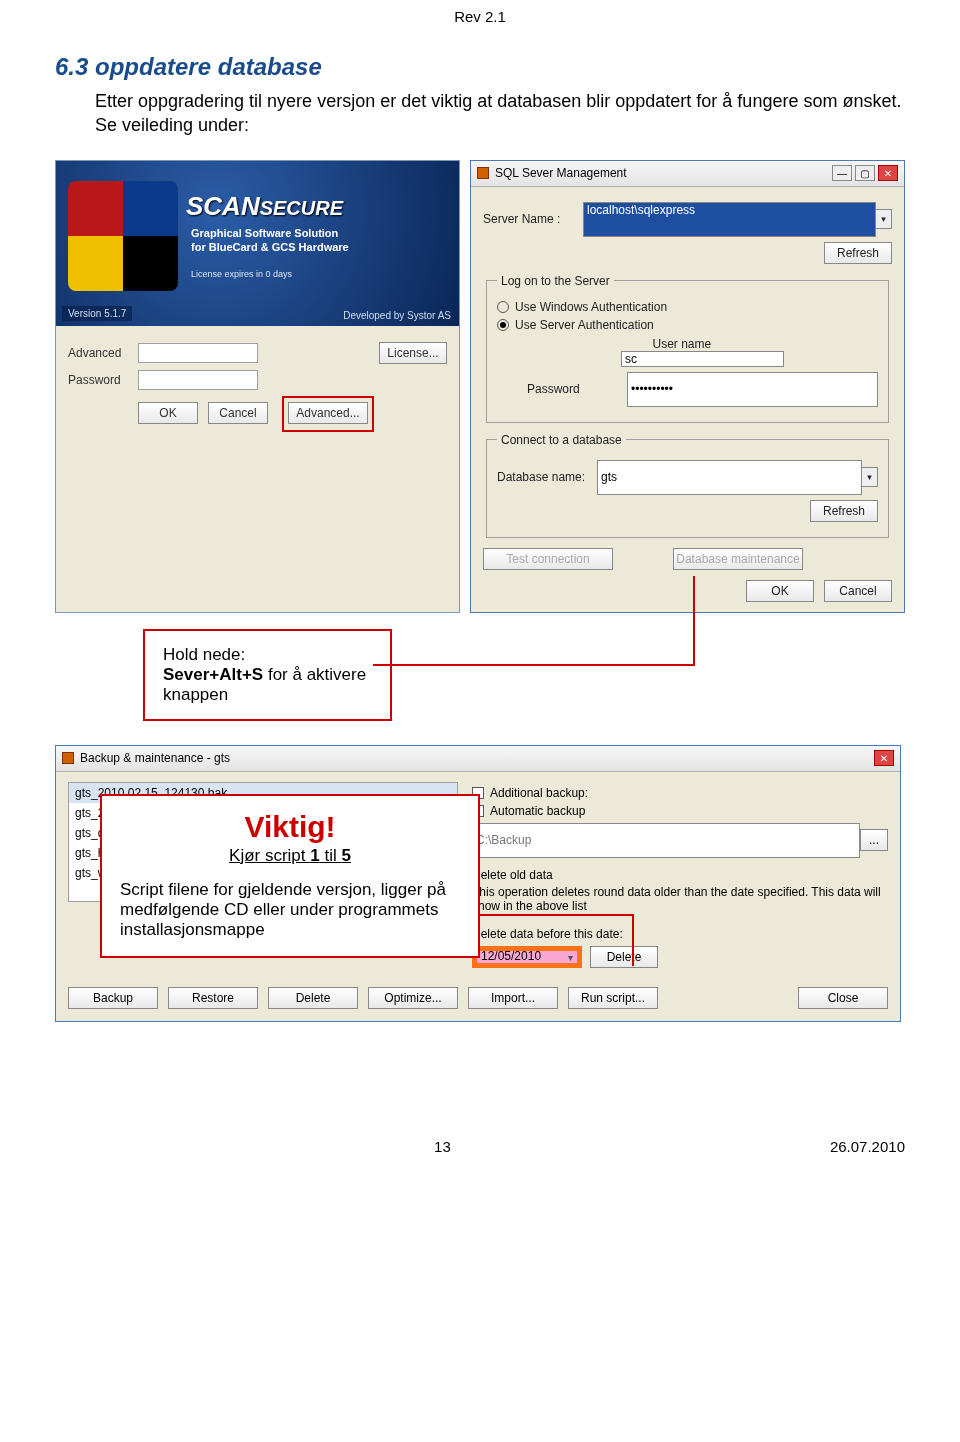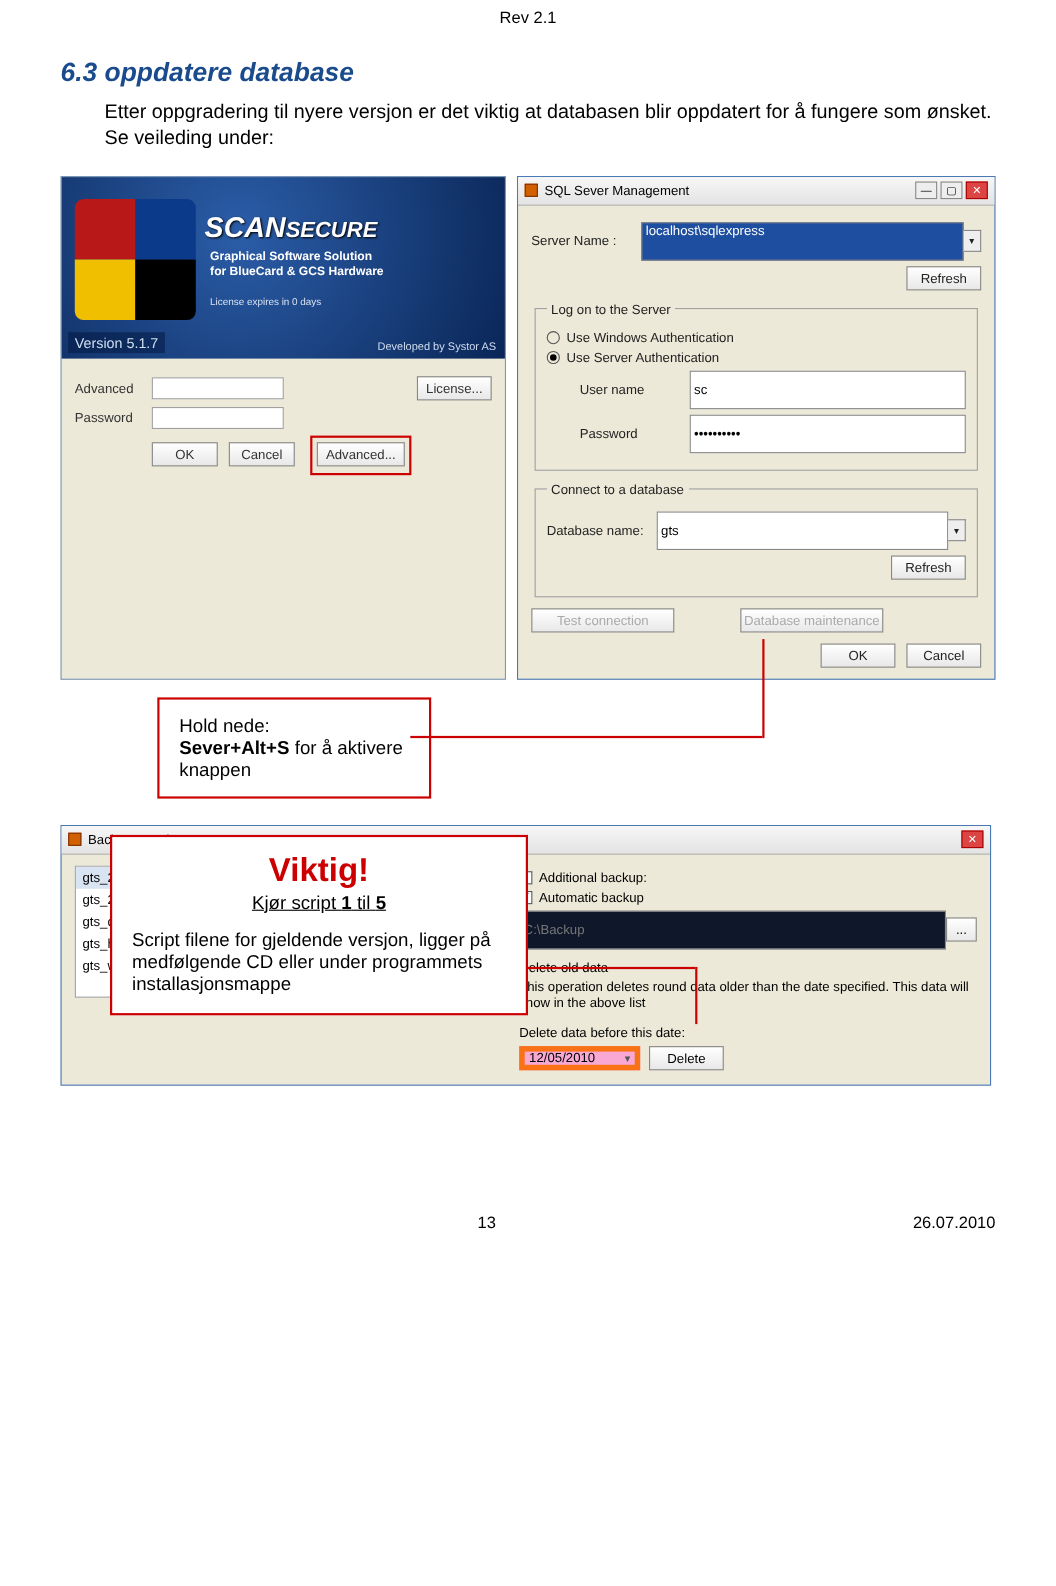--- a/index.html
+++ b/index.html
@@ -23,7 +23,7 @@
 .splash-title .s1{font-size:26px;}
 .splash-sub { position:absolute; left:135px; top:65px; font-size:11px; font-weight:bold; line-height:1.3; }
 .splash-lic { position:absolute; left:135px; top:108px; font-size:9px; color:#d8e3f2;}
-.splash-ver { position:absolute; left:6px; bottom:5px; font-size:13px; color:#d0dff2; background:rgba(0,20,60,.5); padding:2px 6px;}
+.splash-ver { position:absolute; left:6px; bottom:5px; font-size:10px; color:#d0dff2; background:rgba(0,20,60,.5); padding:2px 6px;}
 .splash-dev { position:absolute; right:8px; bottom:5px; font-size:10px; color:#cfdcef;}
 .login-form { padding: 10px 12px 12px; font-size:12px; color:#333;}
 .lf-row { display:flex; align-items:center; margin:6px 0;}

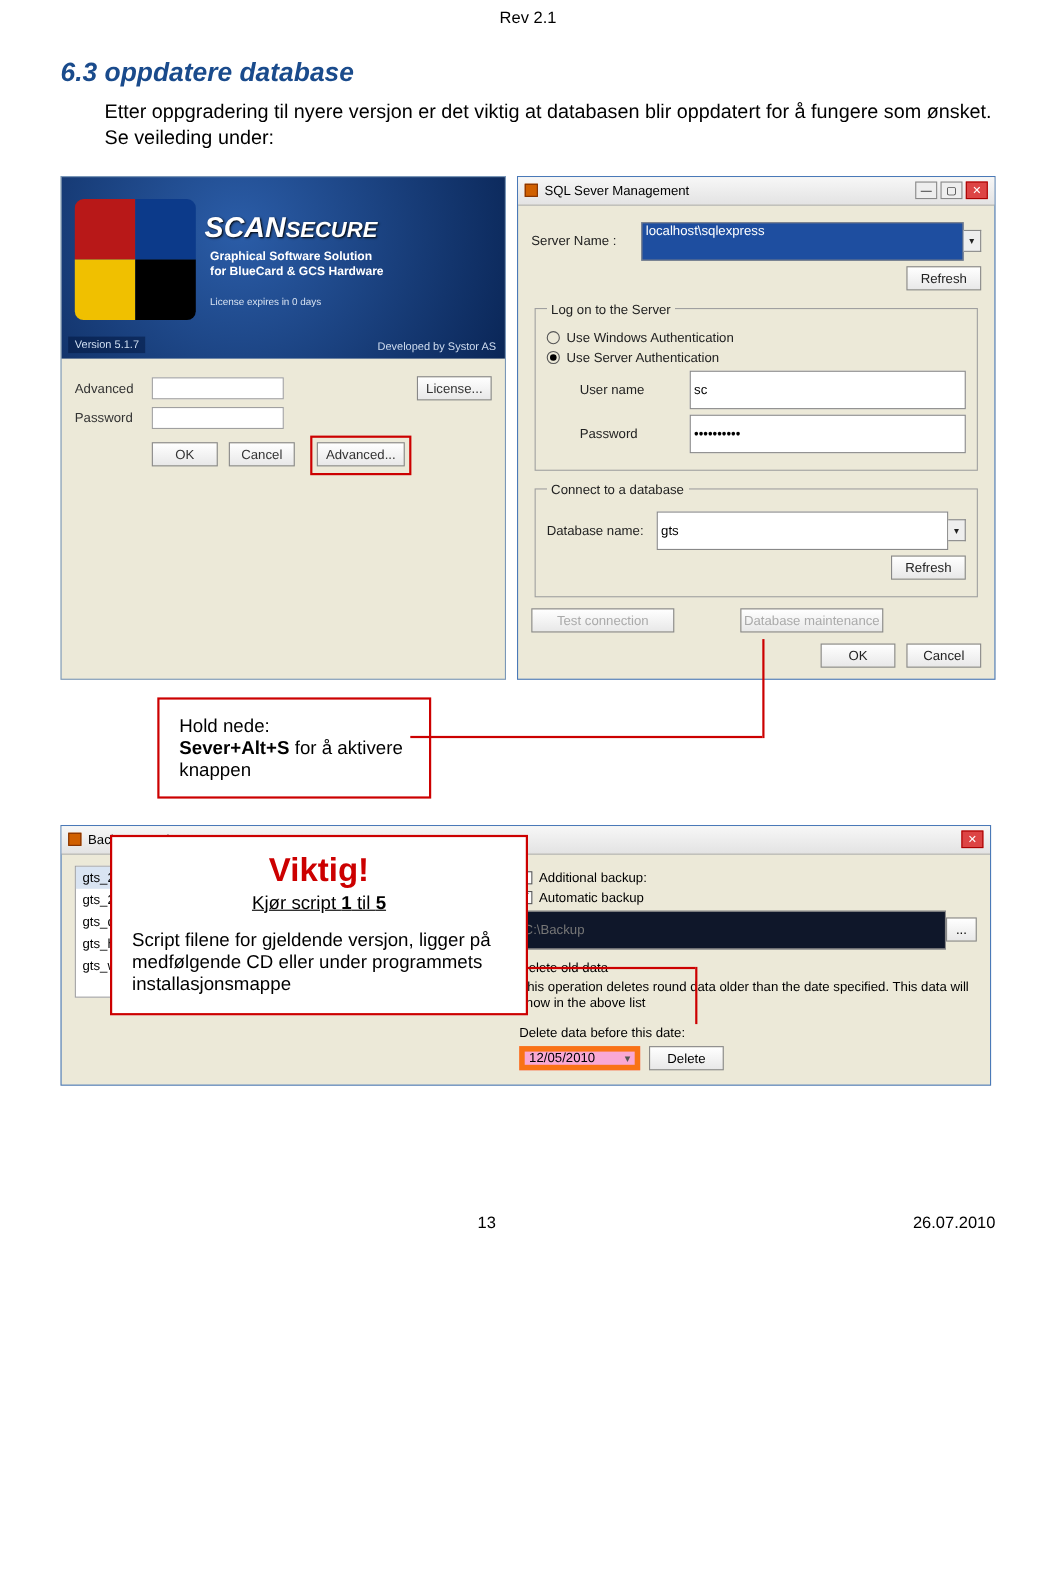--- a/index.html
+++ b/index.html
@@ -182,7 +182,7 @@
             </div>
             <span>Use Server Authentication</span>
         </div>
-        <div class="frow" style="margin-left:30px;">
+        <div class="frow" style="margin-left:30px;flex-direction:column;">
             <div class="lbl">User name</div>
             <input class="tfield" value="sc" style="">
           </div>

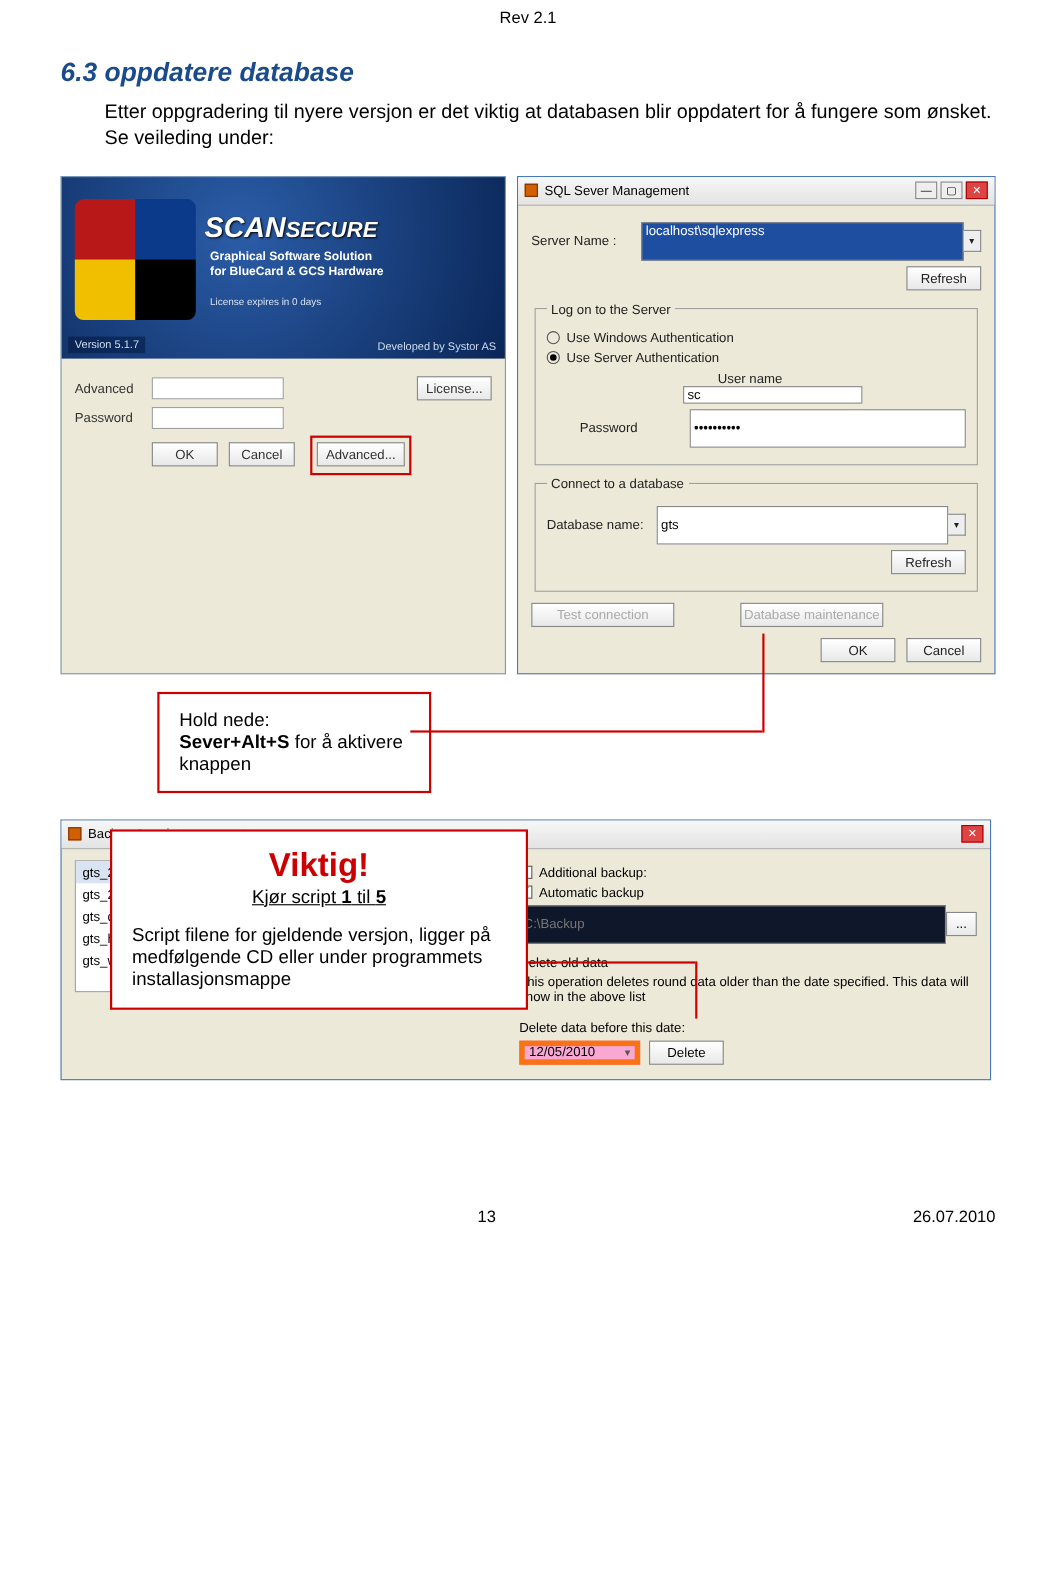--- a/index.html
+++ b/index.html
@@ -85,7 +85,7 @@
 .datebox{display:flex;align-items:flex-end;border:5px solid #f97316;background:#f9a8d4;height:22px;width:110px;padding:0 4px;font-size:12px;}
 .datebox .dv{flex:1;}
 .datebox .dvbtn{font-size:10px;color:#555;}
-.bk-right .frow .tfield{background:#0f172a;color:#777;}
+.bk-right .frow .tfield{background:#ffffff;color:#777;}
 
 
 .callout2-wrap{position:relative;margin-top:-228px;margin-left:45px;width:380px;}

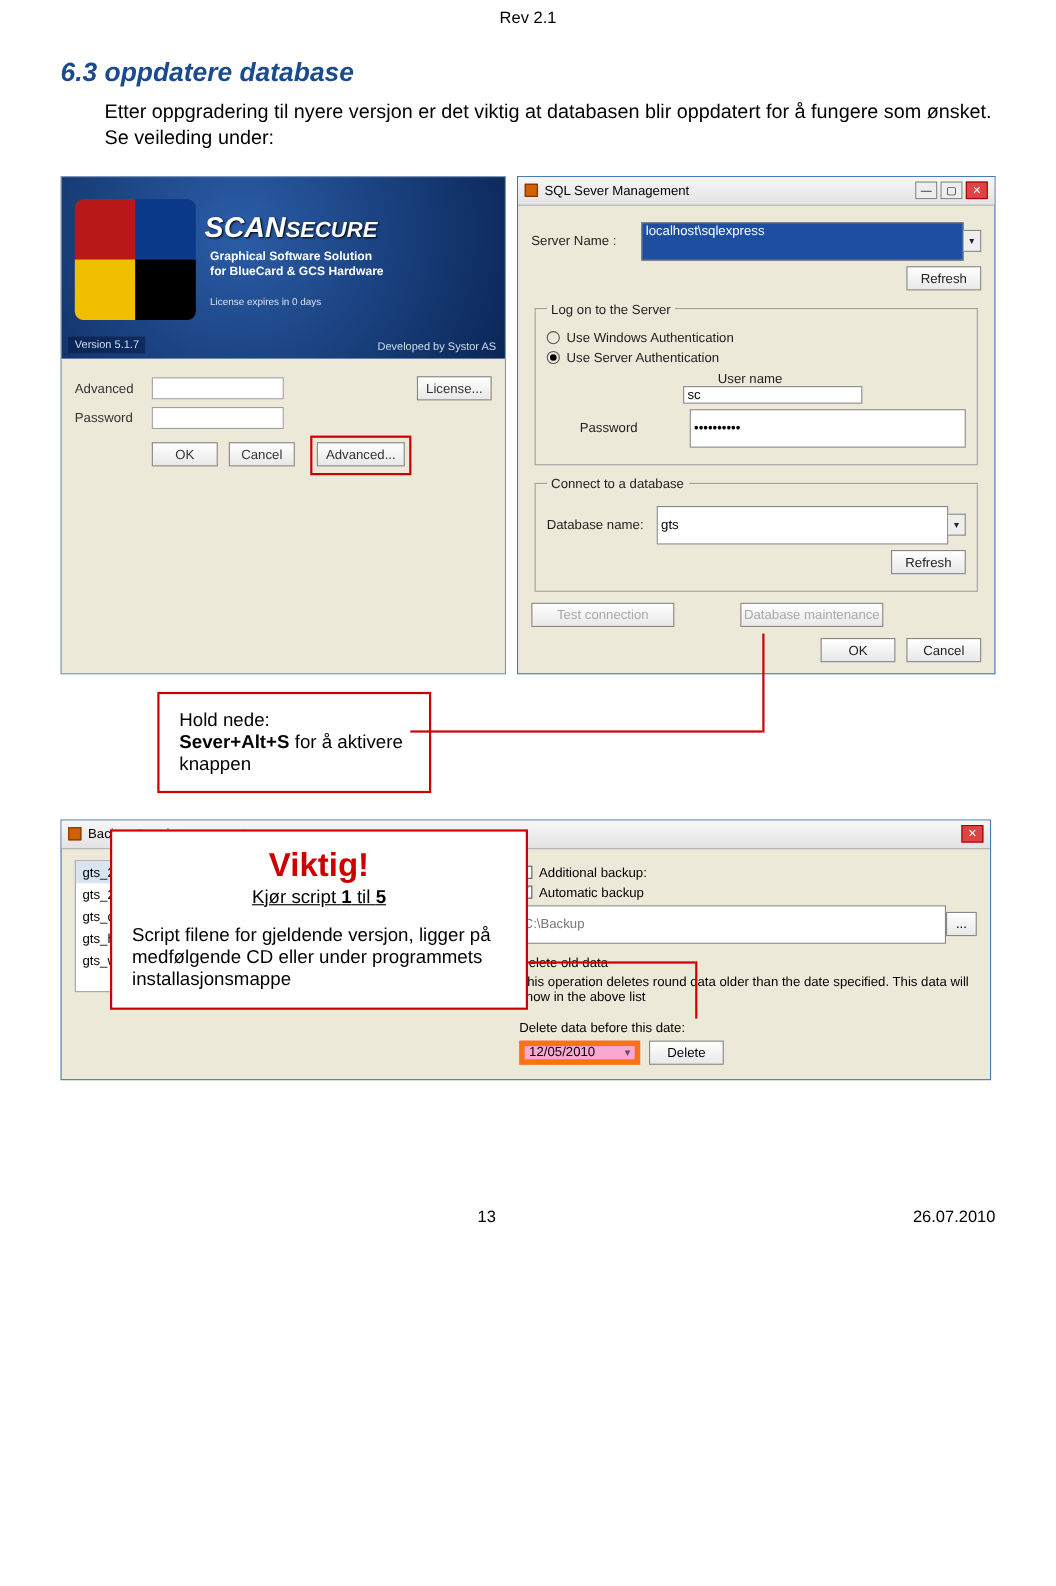--- a/index.html
+++ b/index.html
@@ -269,6 +269,16 @@
       </div>
     </div>
   </div>
+  <div class="bk-bottom">
+    <div class="win-btn wide">Backup</div>
+    <div class="win-btn wide">Restore</div>
+    <div class="win-btn wide">Delete</div>
+    <div class="win-btn wide">Optimize...</div>
+    <div class="win-btn wide">Import...</div>
+    <div class="win-btn wide">Run script...</div>
+    <div style="flex:1;"></div>
+    <div class="win-btn wide">Close</div>
+  </div>
 </div>
 
 <div class="callout2-wrap">

